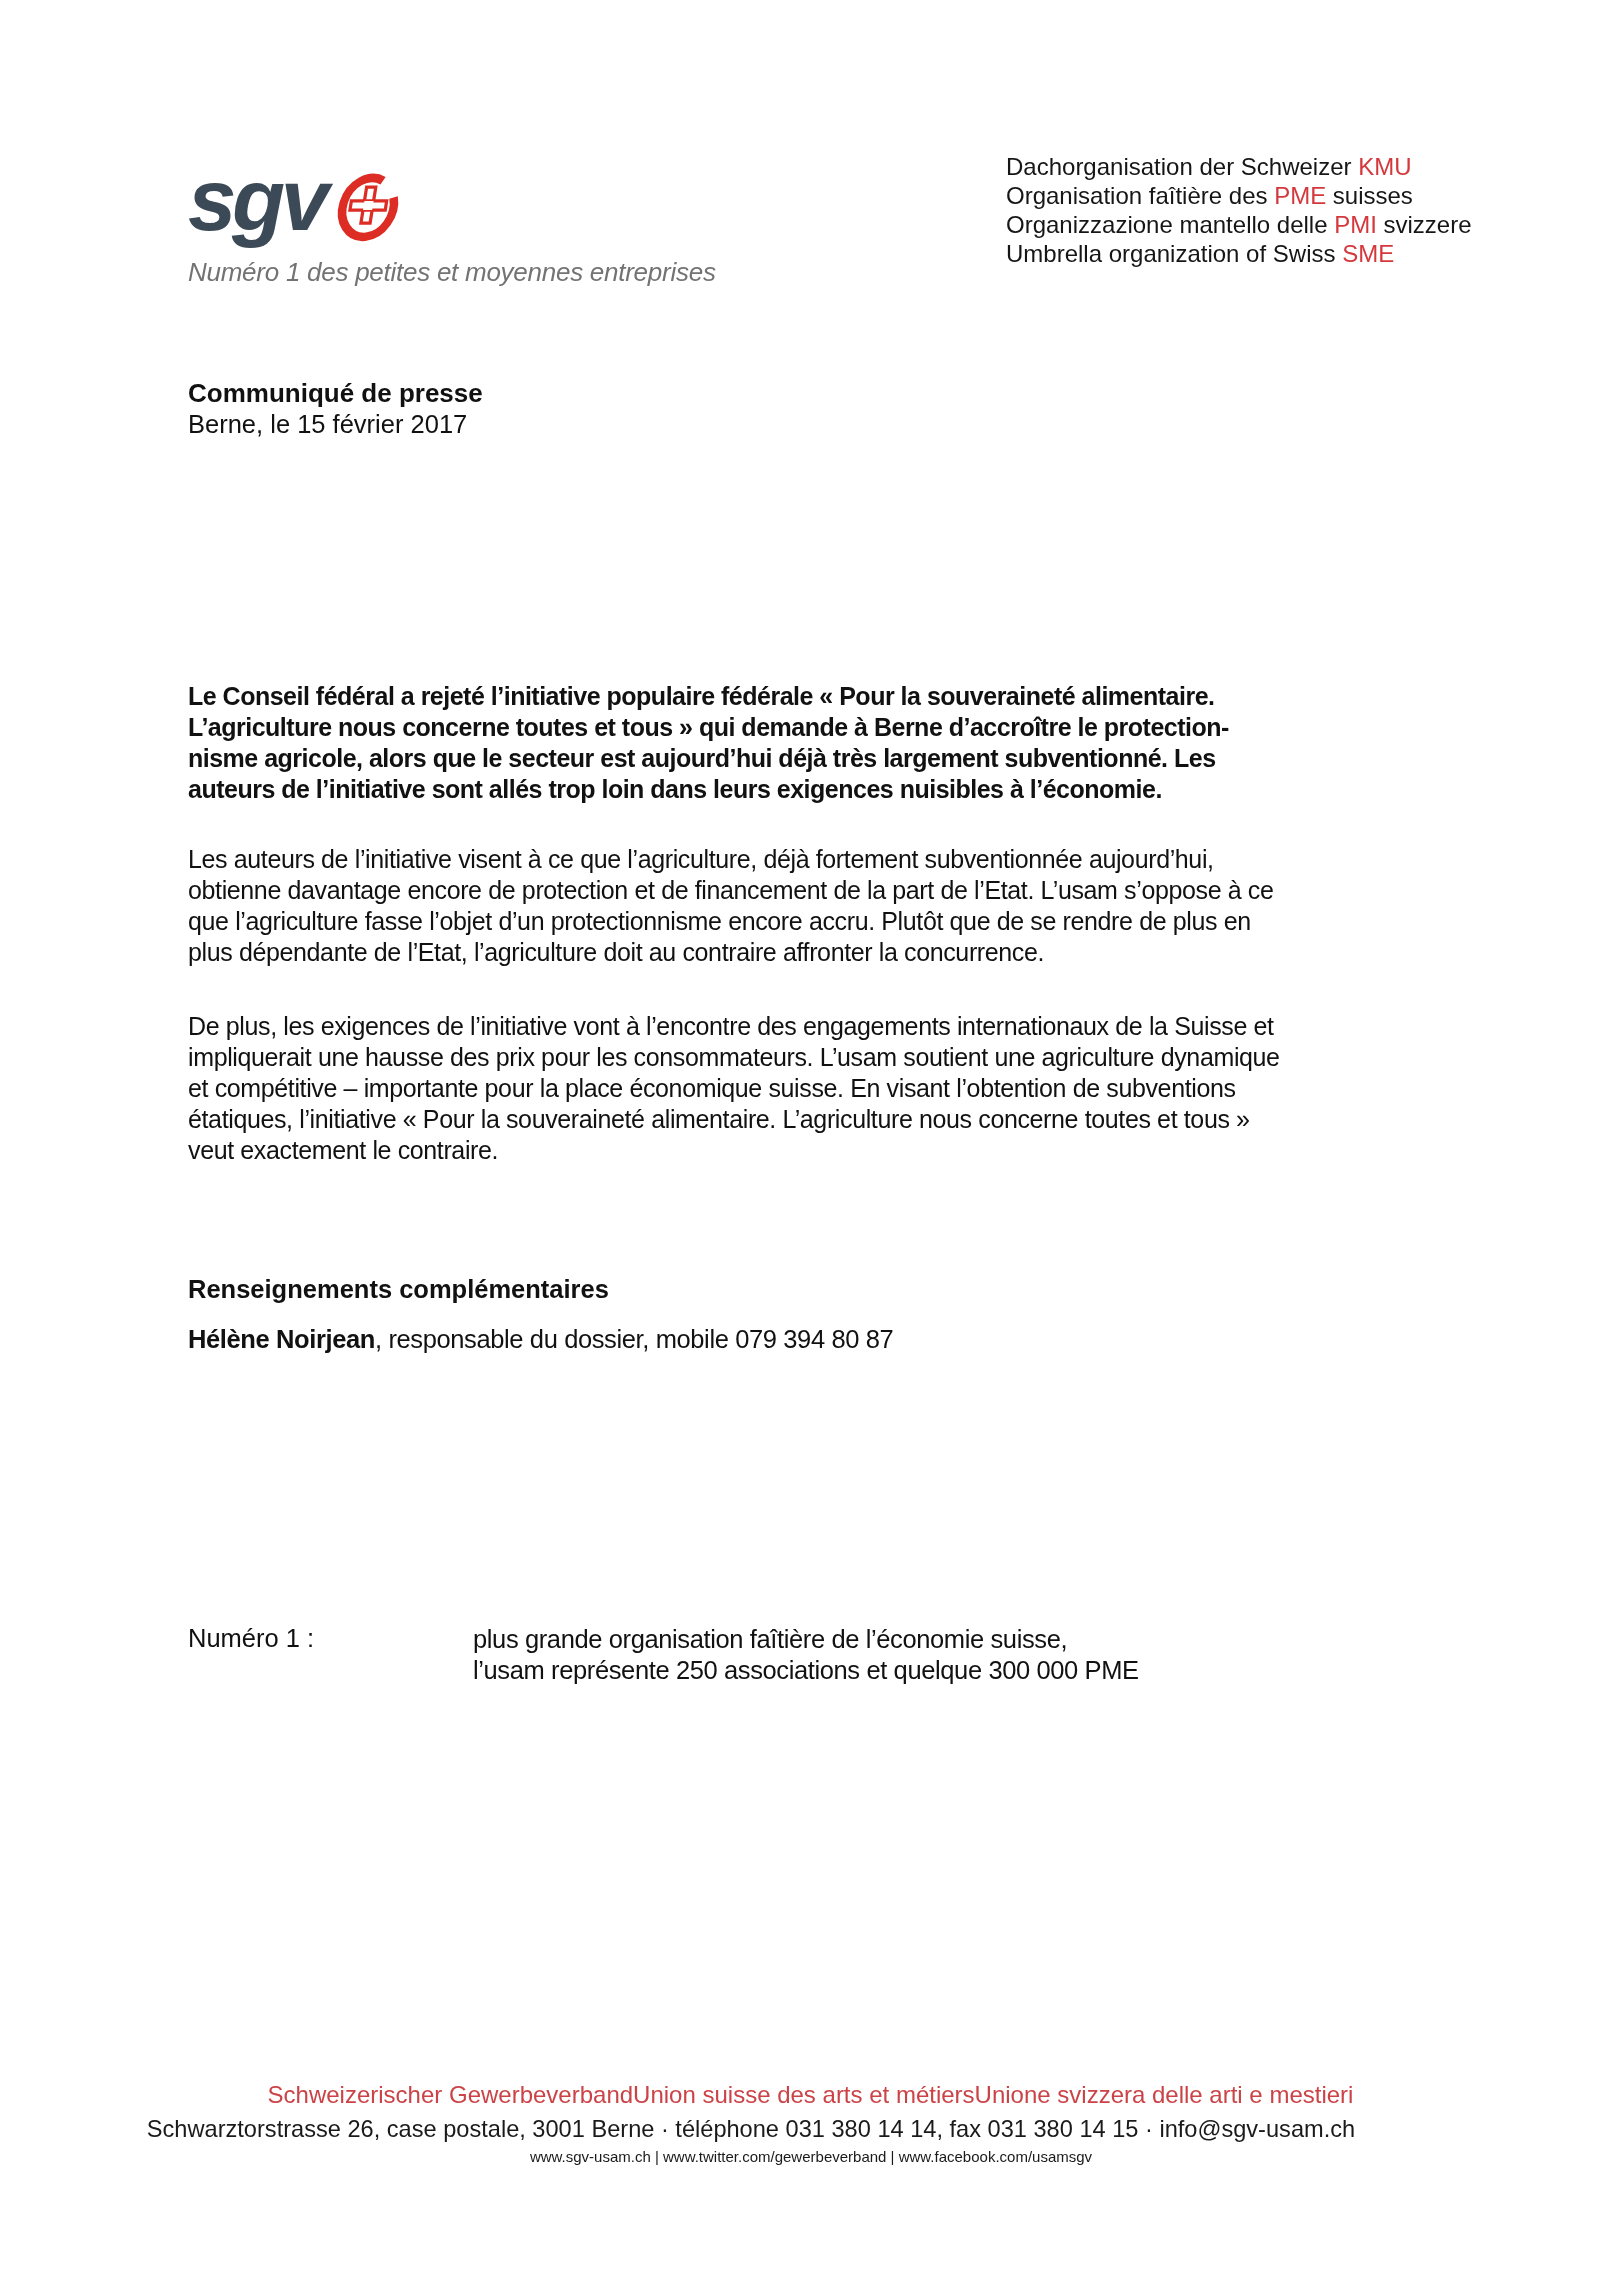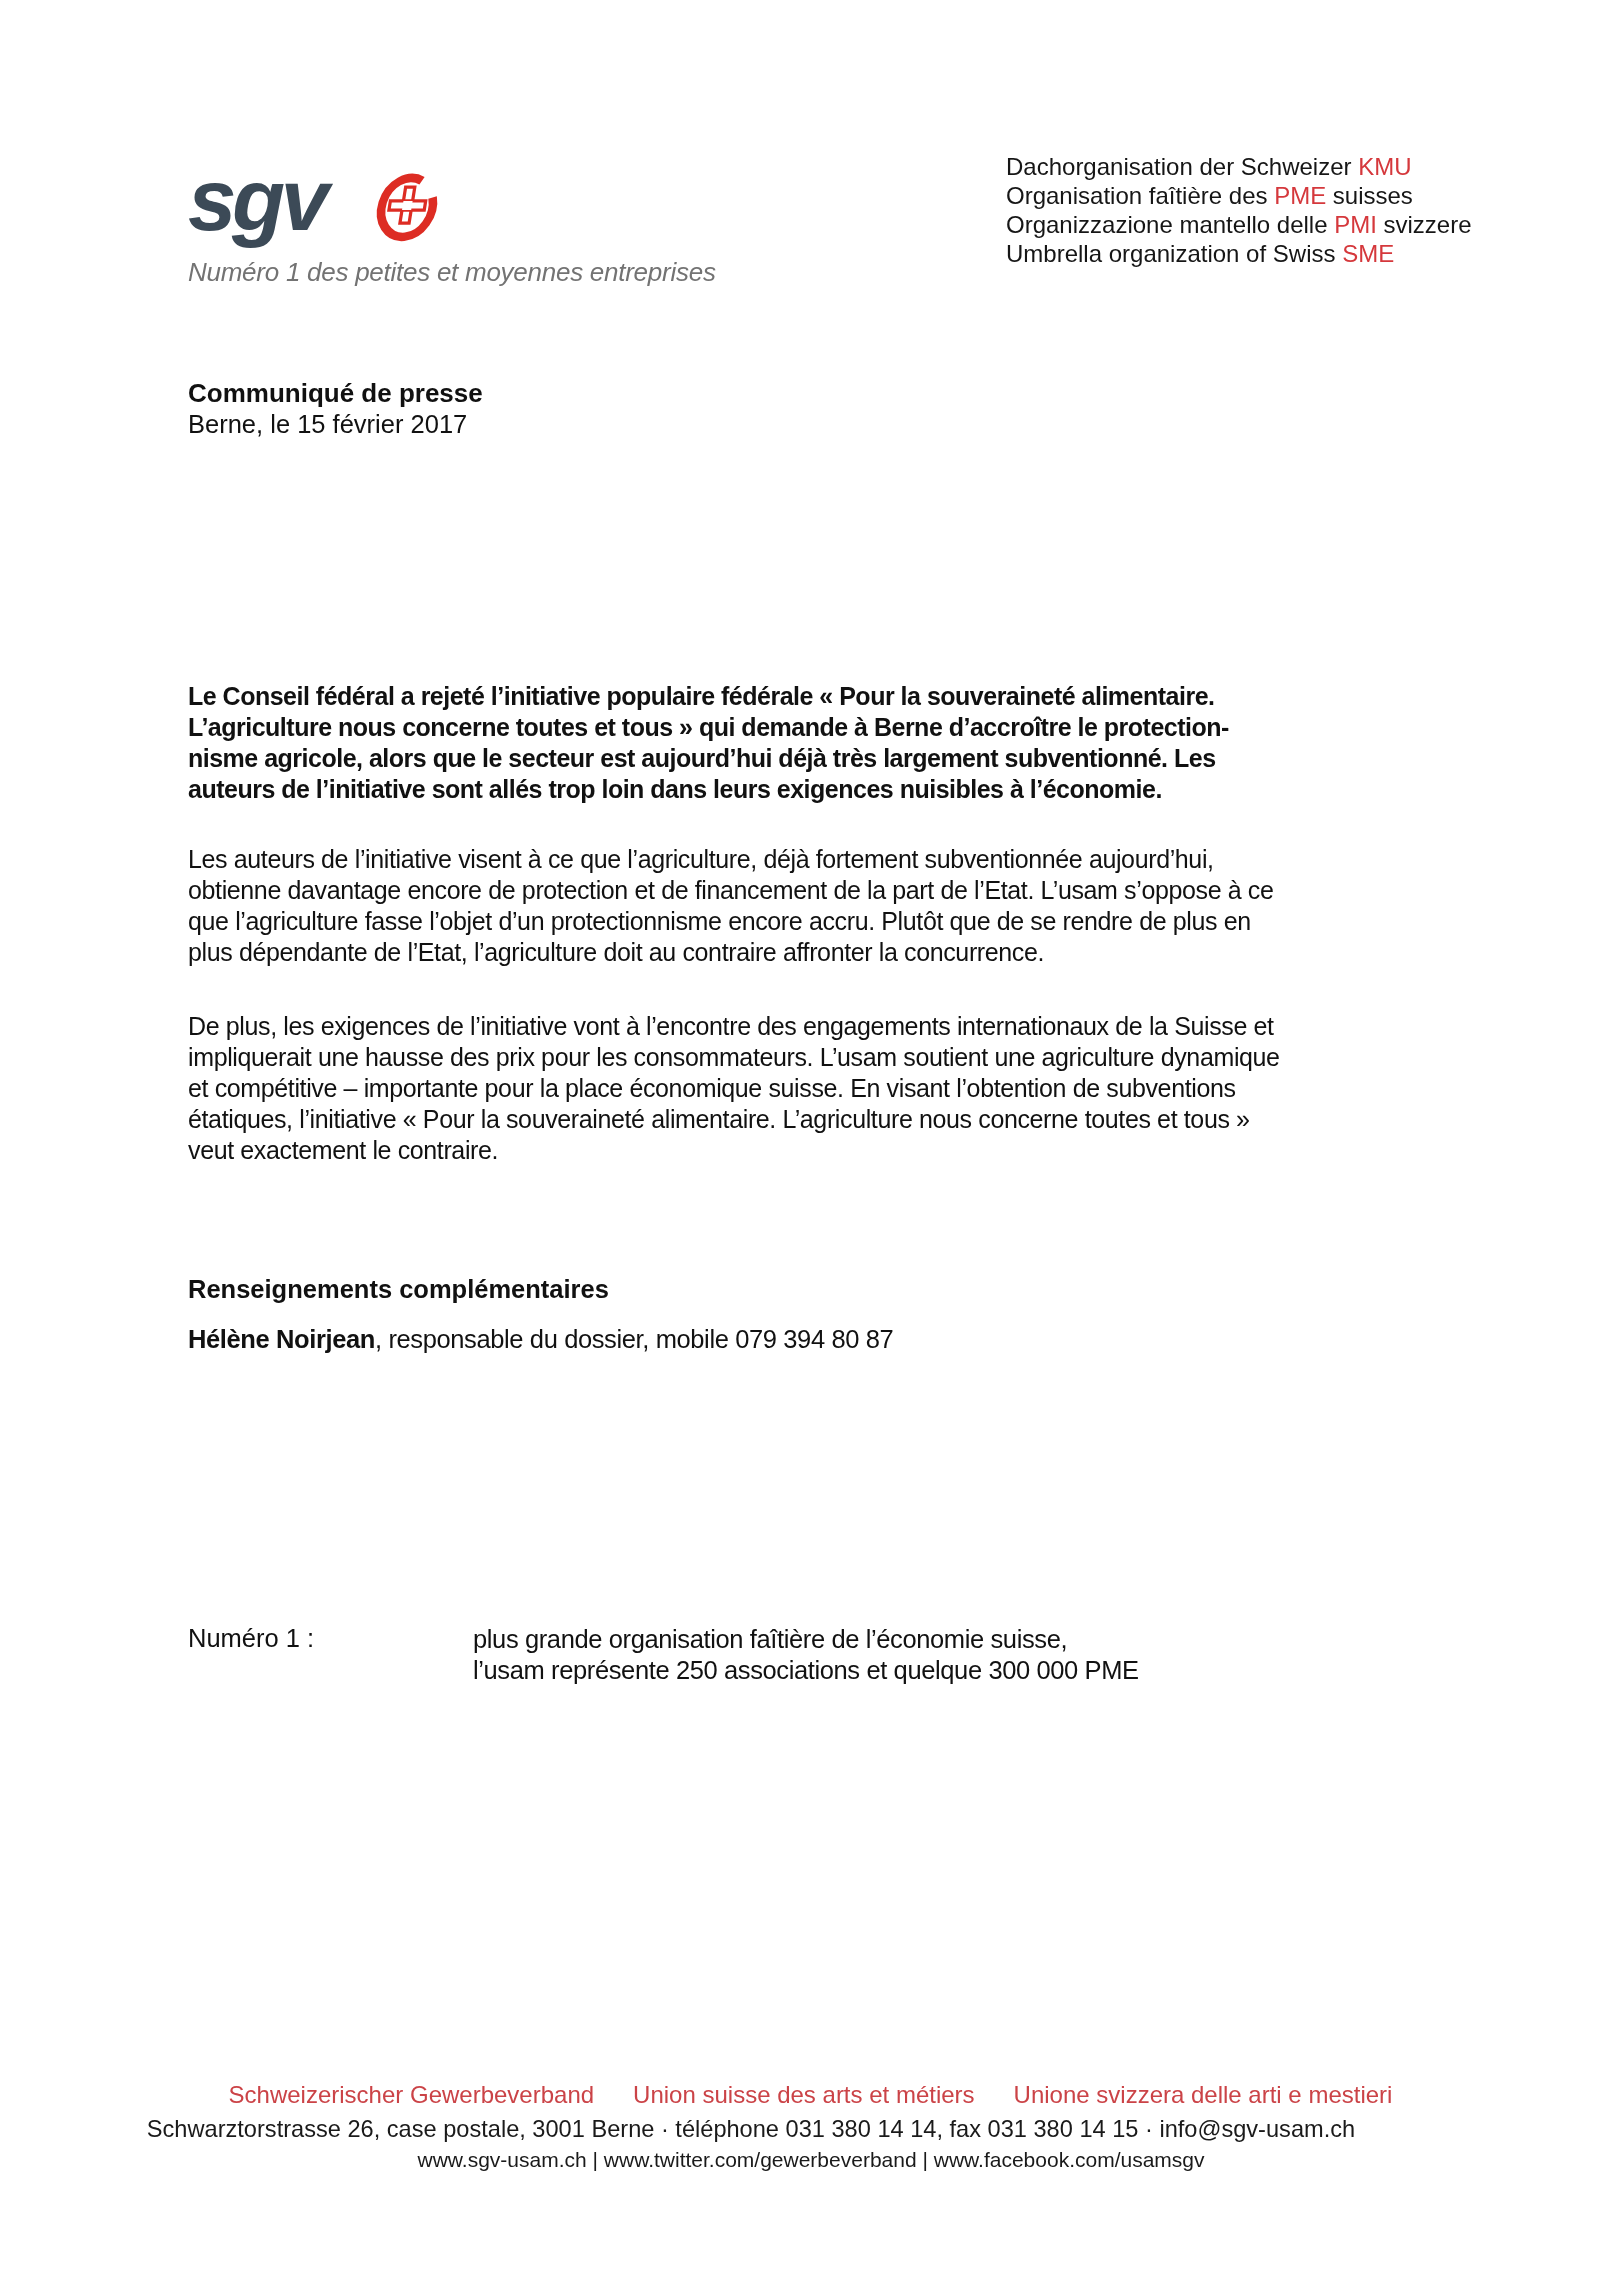--- a/index.html
+++ b/index.html
@@ -11,7 +11,7 @@
     font-family:"Liberation Sans","DejaVu Sans",sans-serif;
     color:#111111;
   }
-  .abs{position:absolute;gap:39px;}
+  .abs{position:absolute;}
   .lines{white-space:pre-line;}
 
   

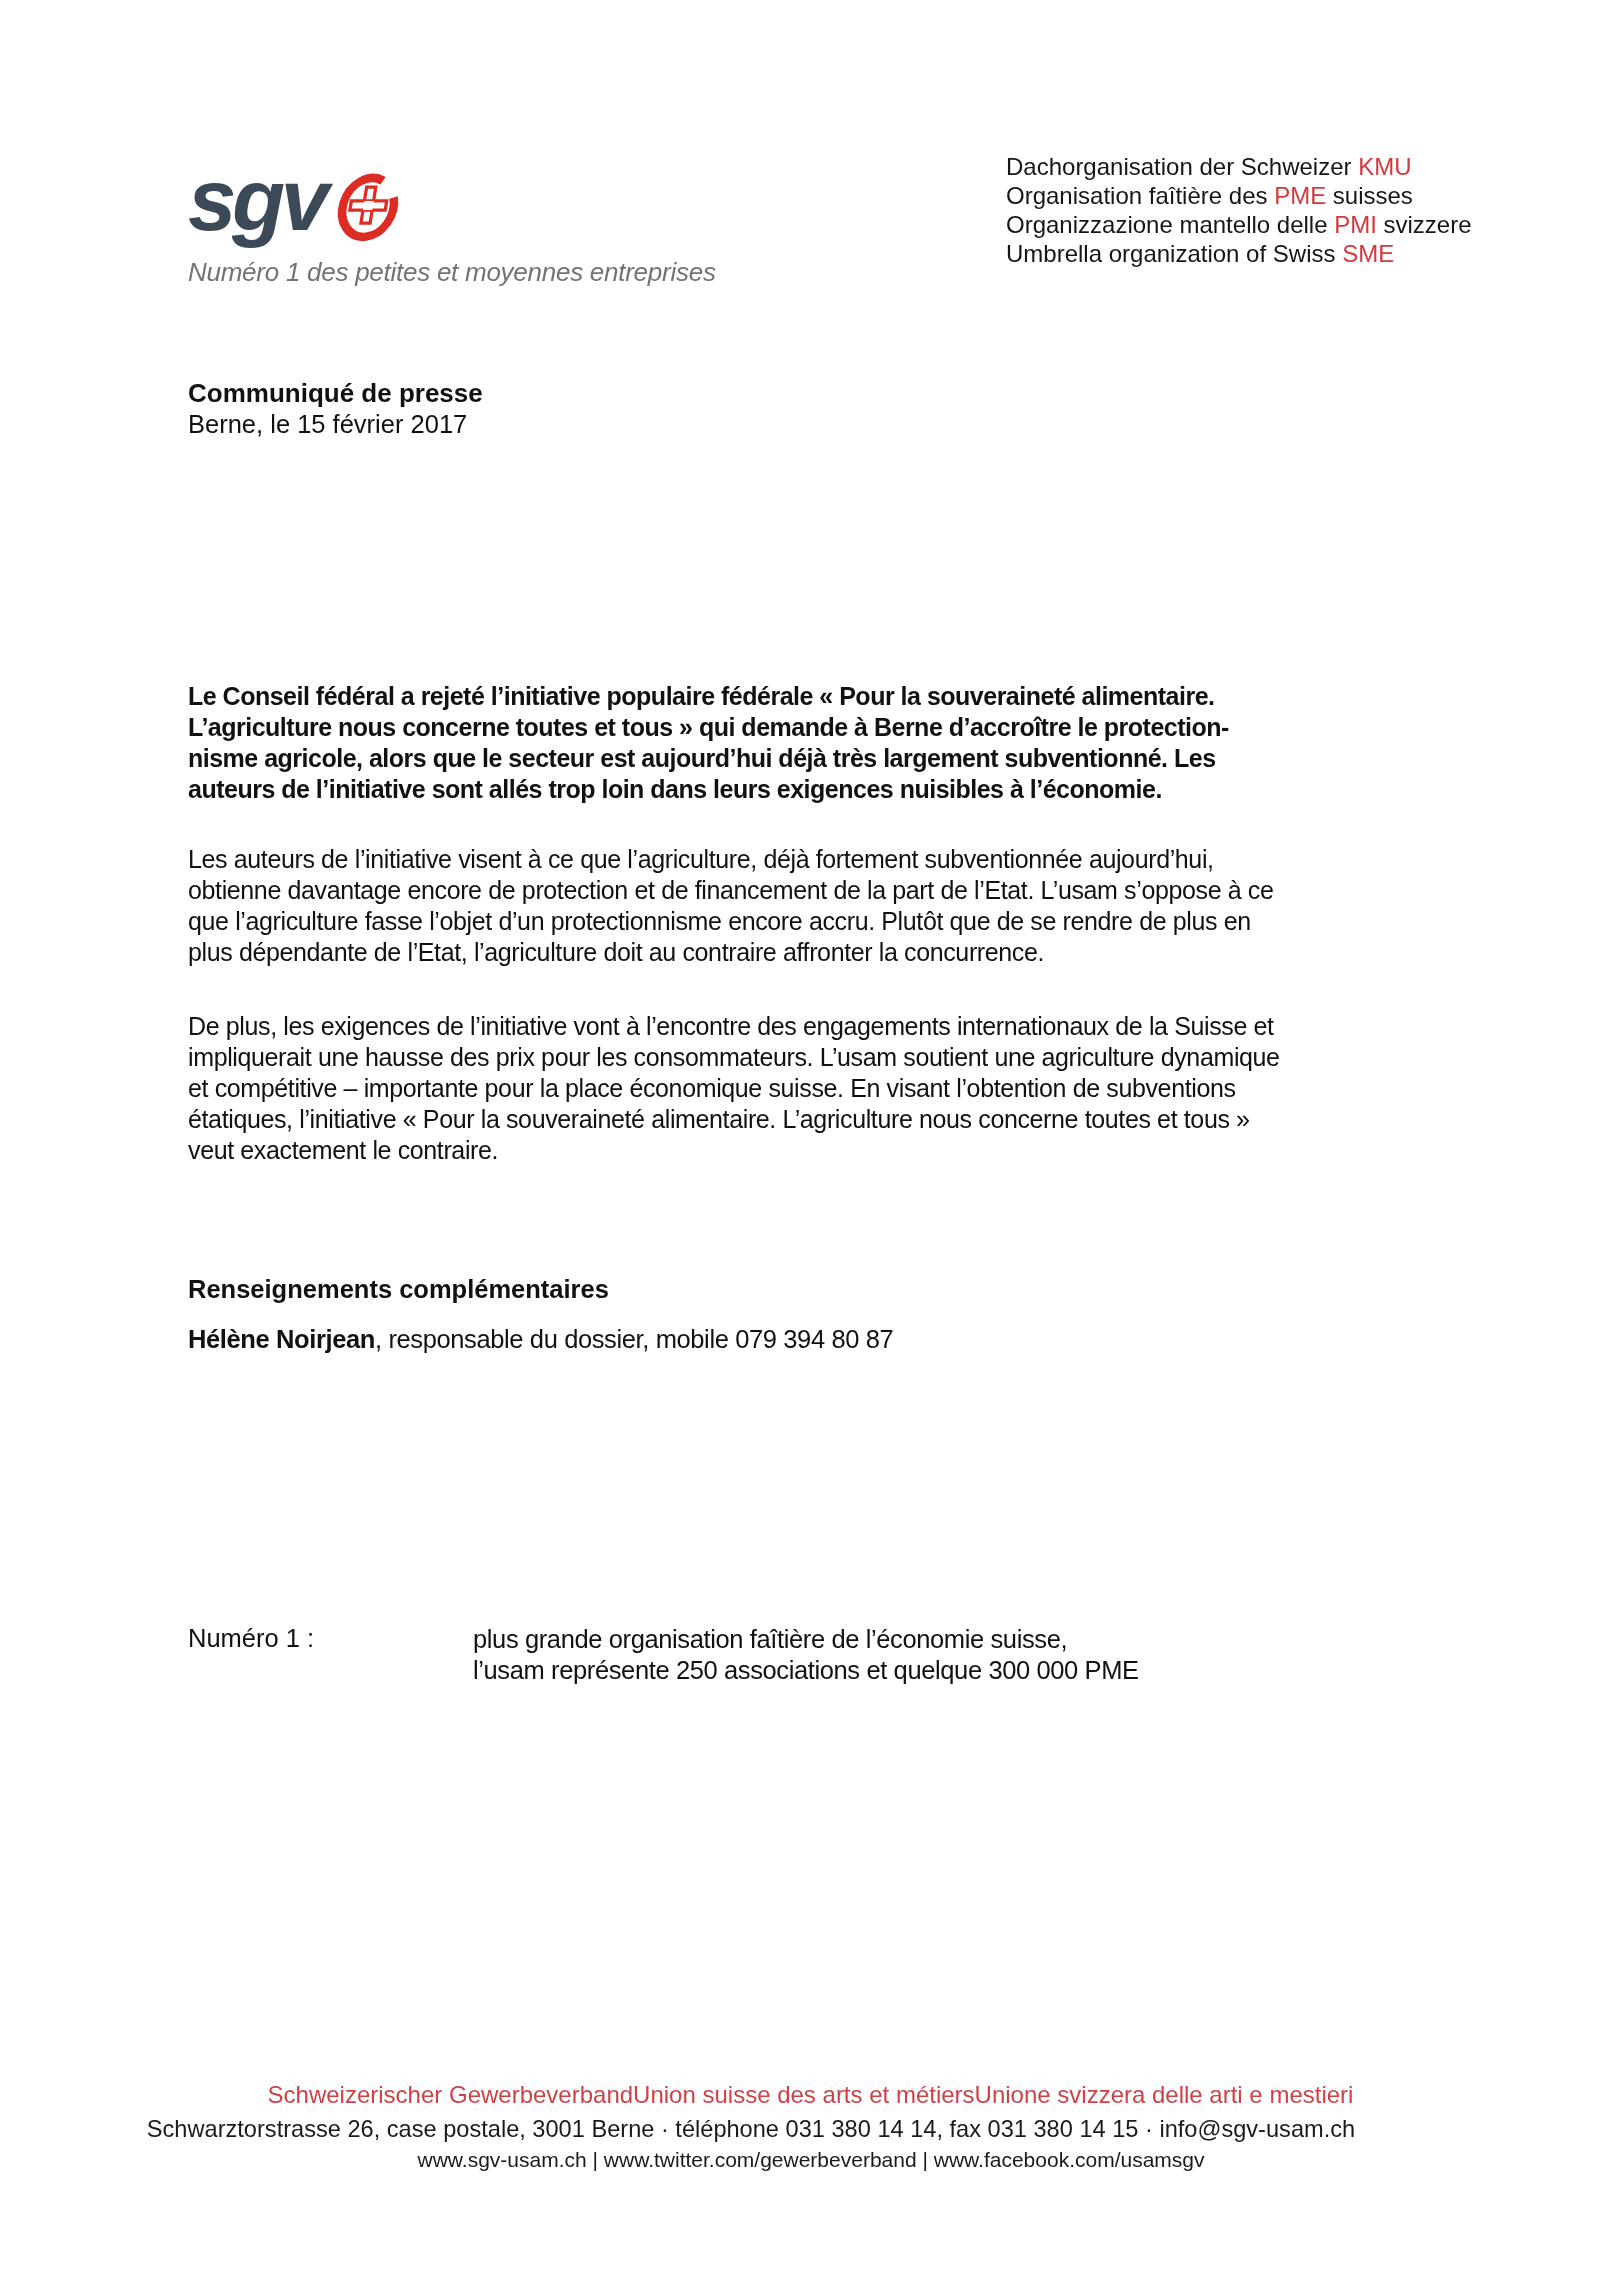--- a/index.html
+++ b/index.html
@@ -60,7 +60,7 @@
     font-size:24px;color:#cb4347;
   }
   .footer-address{left:0;top:2116px;width:1502px;text-align:center;font-size:23.6px;color:#1a1a1a;}
-  .footer-links{left:0;top:2148px;width:1622px;text-align:center;font-size:21px;color:#1a1a1a;}
+  .footer-links{left:0;top:2148px;width:1622px;text-align:center;font-size:15px;color:#1a1a1a;}
 </style>
 </head>
 <body>

